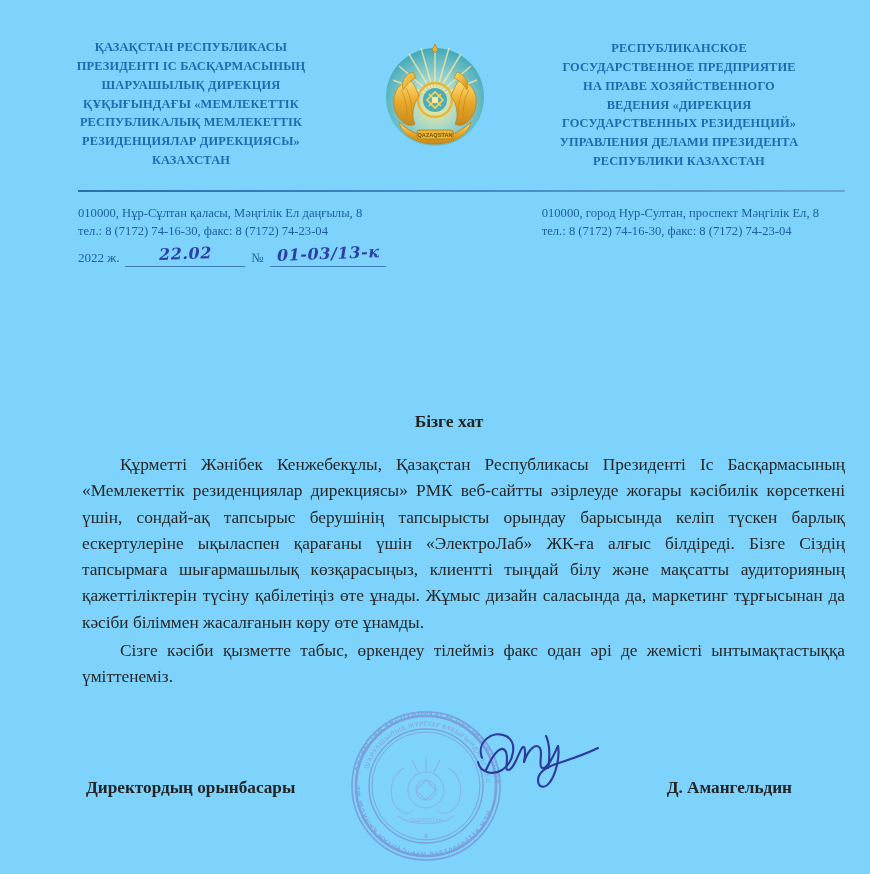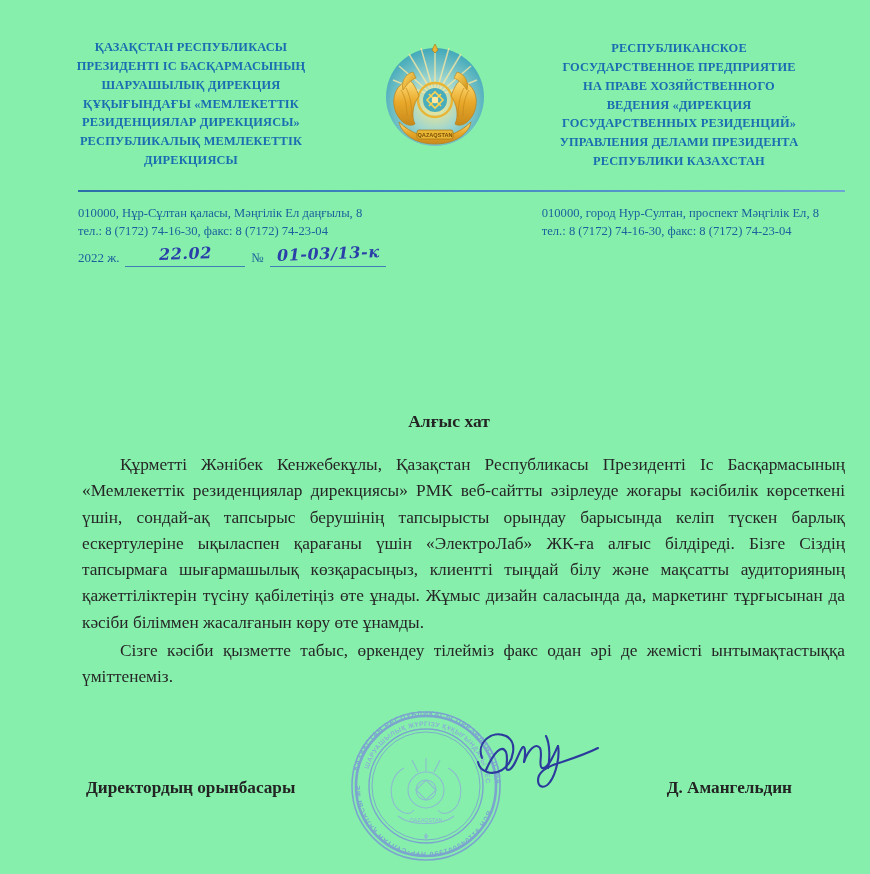--- a/index.html
+++ b/index.html
@@ -20,7 +20,7 @@
     position: relative;
     width: 870px;
     height: 874px;
-    background: #86efac;
+    background: #7dd3fc;
   }
 
   

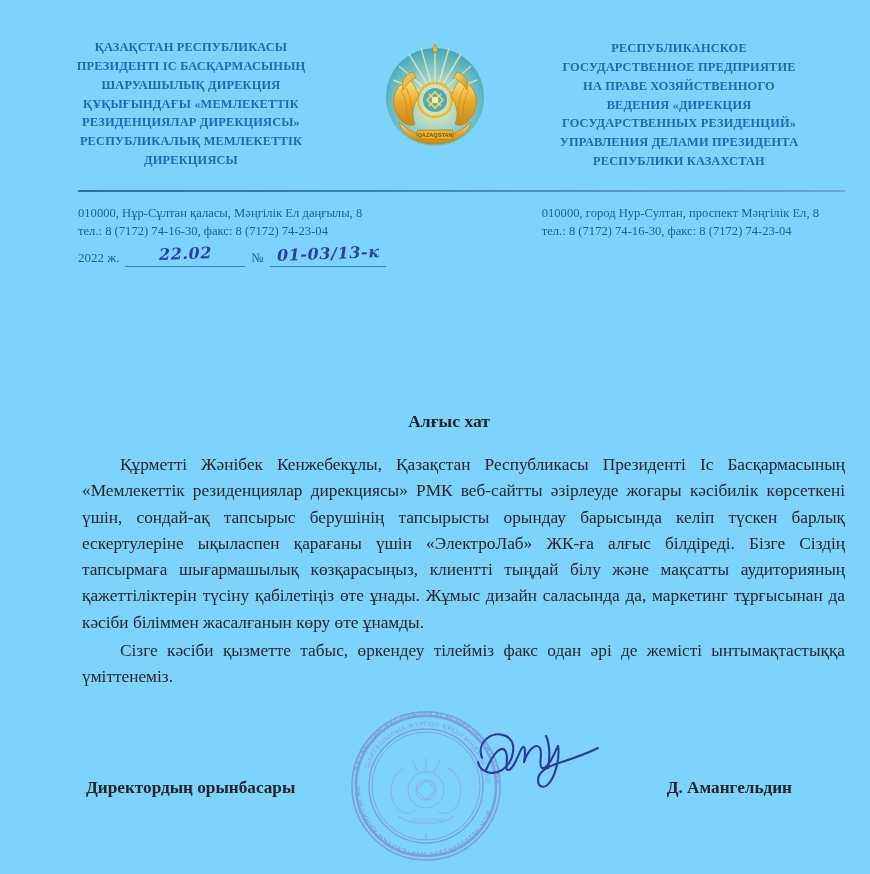--- a/index.html
+++ b/index.html
@@ -206,8 +206,8 @@
       <div>ПРЕЗИДЕНТІ ІС БАСҚАРМАСЫНЫҢ</div>
       <div>ШАРУАШЫЛЫҚ  ДИРЕКЦИЯ</div>
       <div>ҚҰҚЫҒЫНДАҒЫ «МЕМЛЕКЕТТІК</div>
+      <div>РЕСПУБЛИКАЛЫҚ МЕМЛЕКЕТТІК</div>
       <div>РЕЗИДЕНЦИЯЛАР ДИРЕКЦИЯСЫ»</div>
-      <div>РЕСПУБЛИКАЛЫҚ МЕМЛЕКЕТТІК</div>
       <div>ДИРЕКЦИЯСЫ</div>
     </div>
 

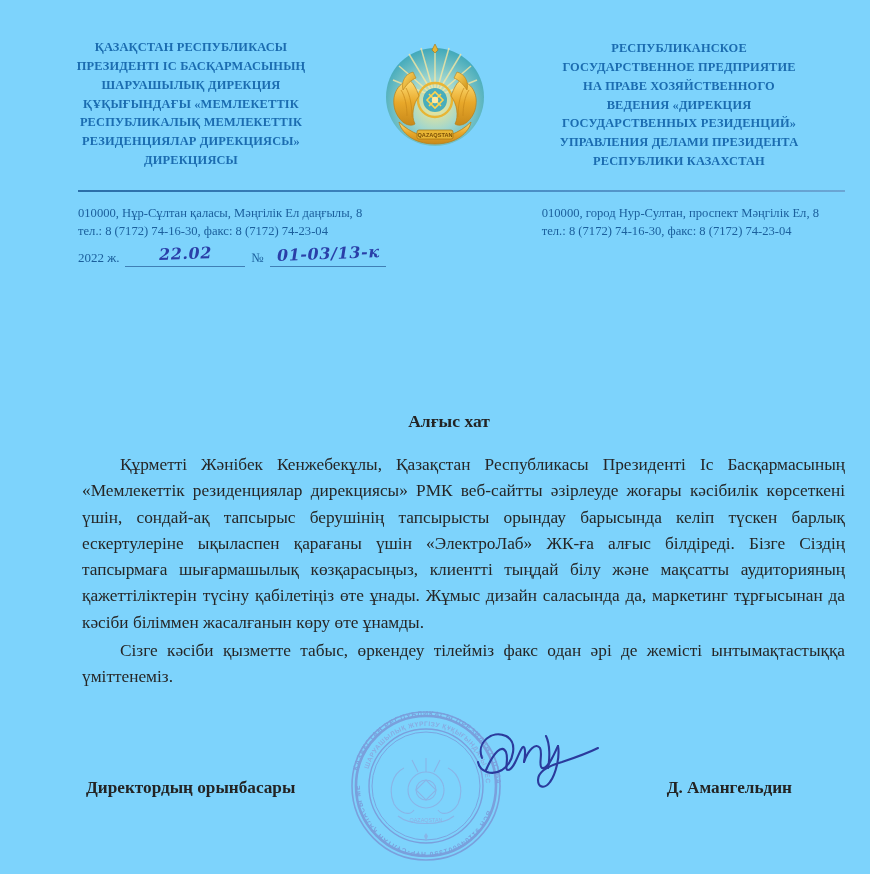--- a/index.html
+++ b/index.html
@@ -208,7 +208,7 @@
       <div>ҚҰҚЫҒЫНДАҒЫ «МЕМЛЕКЕТТІК</div>
       <div>РЕСПУБЛИКАЛЫҚ МЕМЛЕКЕТТІК</div>
       <div>РЕЗИДЕНЦИЯЛАР ДИРЕКЦИЯСЫ»</div>
-      <div>ДИРЕКЦИЯСЫ</div>
+      <div>КАЗАХСТАН</div>
     </div>
 
     <div class="emblem-wrap">

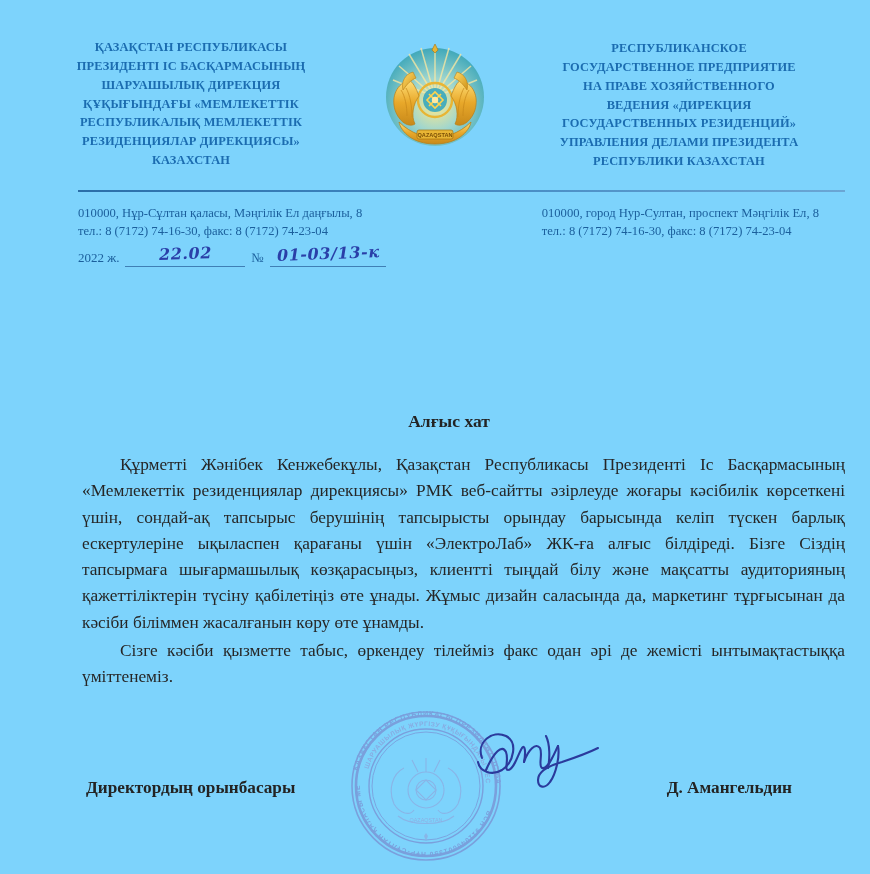--- a/index.html
+++ b/index.html
@@ -312,7 +312,7 @@
   </div>
 
 
-  <div class="doc-title">Алғыс хат</div>
+  <div class="doc-title">Бізге хат</div>
 
   <div class="body-text">
     <p>Құрметті Жәнібек Кенжебекұлы, Қазақстан Республикасы Президенті Іс Басқармасының «Мемлекеттік резиденциялар дирекциясы» РМК веб-сайтты әзірлеуде жоғары кәсібилік көрсеткені үшін, сондай-ақ тапсырыс берушінің тапсырысты орындау барысында келіп түскен барлық ескертулеріне ықыласпен қарағаны үшін «ЭлектроЛаб» ЖК-ға алғыс білдіреді. Бізге Сіздің тапсырмаға шығармашылық көзқарасыңыз, клиентті тыңдай білу және мақсатты аудиторияның қажеттіліктерін түсіну қабілетіңіз өте ұнады. Жұмыс дизайн саласында да, маркетинг тұрғысынан да кәсіби біліммен жасалғанын көру өте ұнамды.</p>

